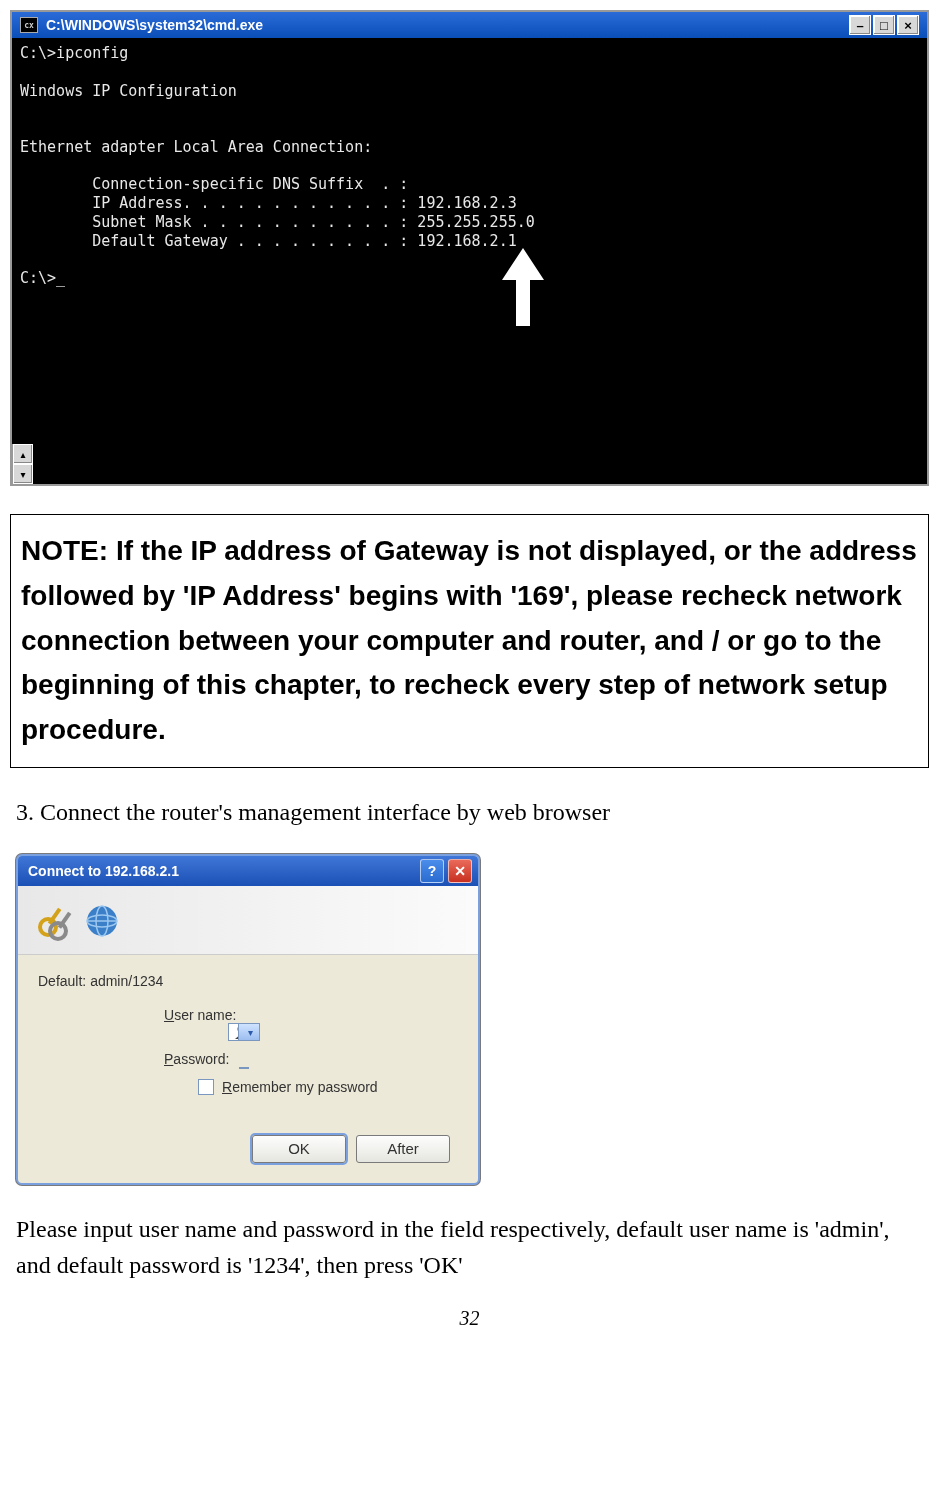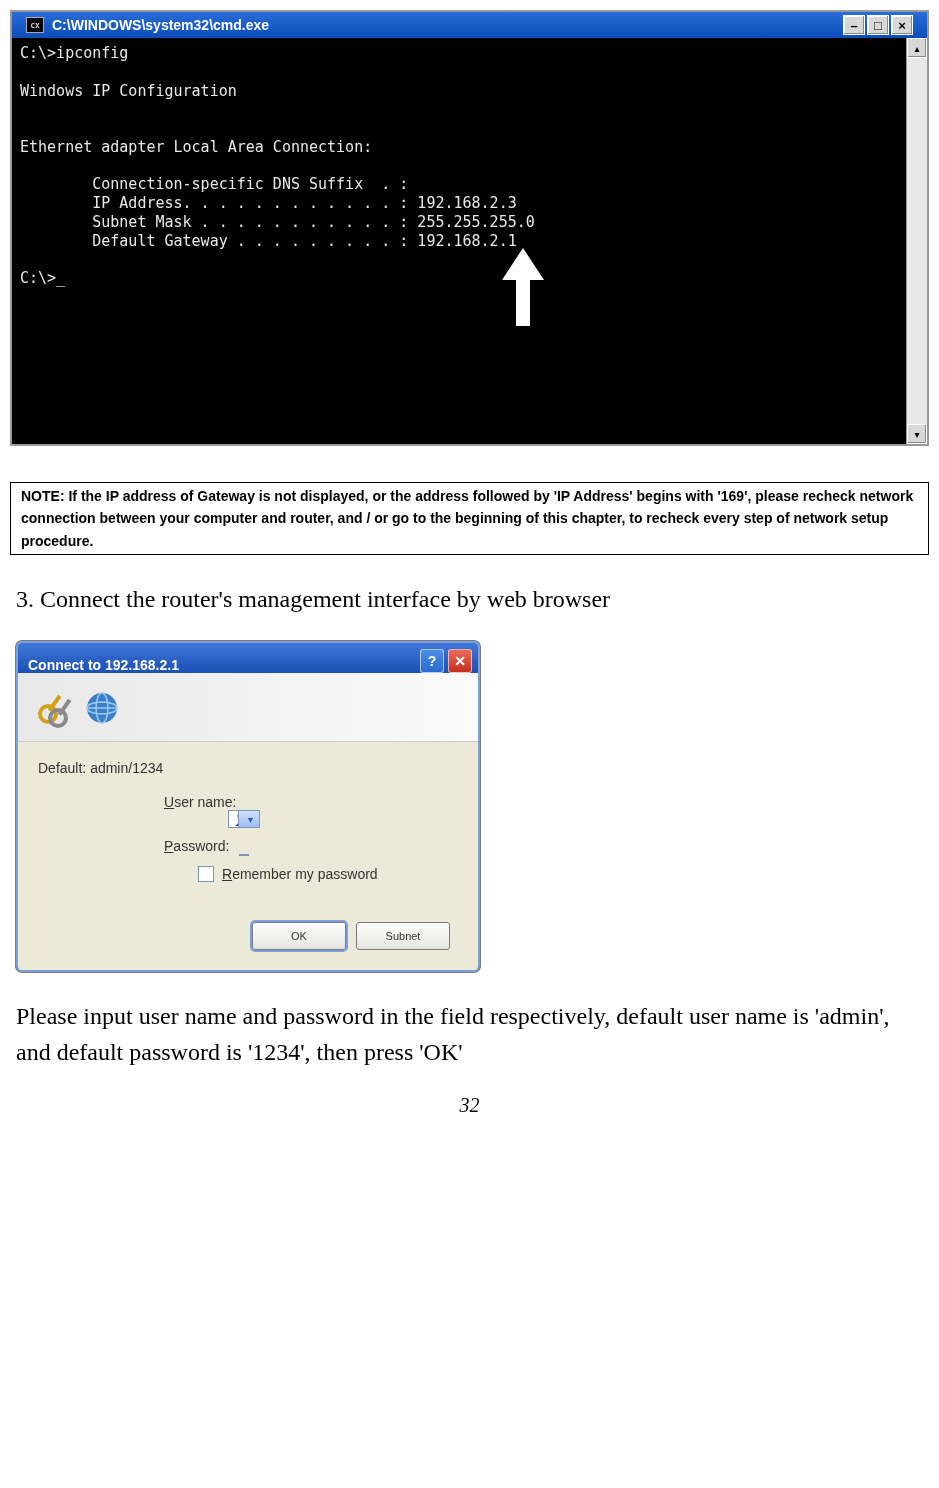--- a/index.html
+++ b/index.html
@@ -24,7 +24,7 @@
     font-family: "Tahoma", sans-serif;
     font-size: 14px;
     font-weight: bold;
-    padding: 0 14px;
+    padding: 0 8px;
   }
   .titlebar .icon-box {
     width: 16px;

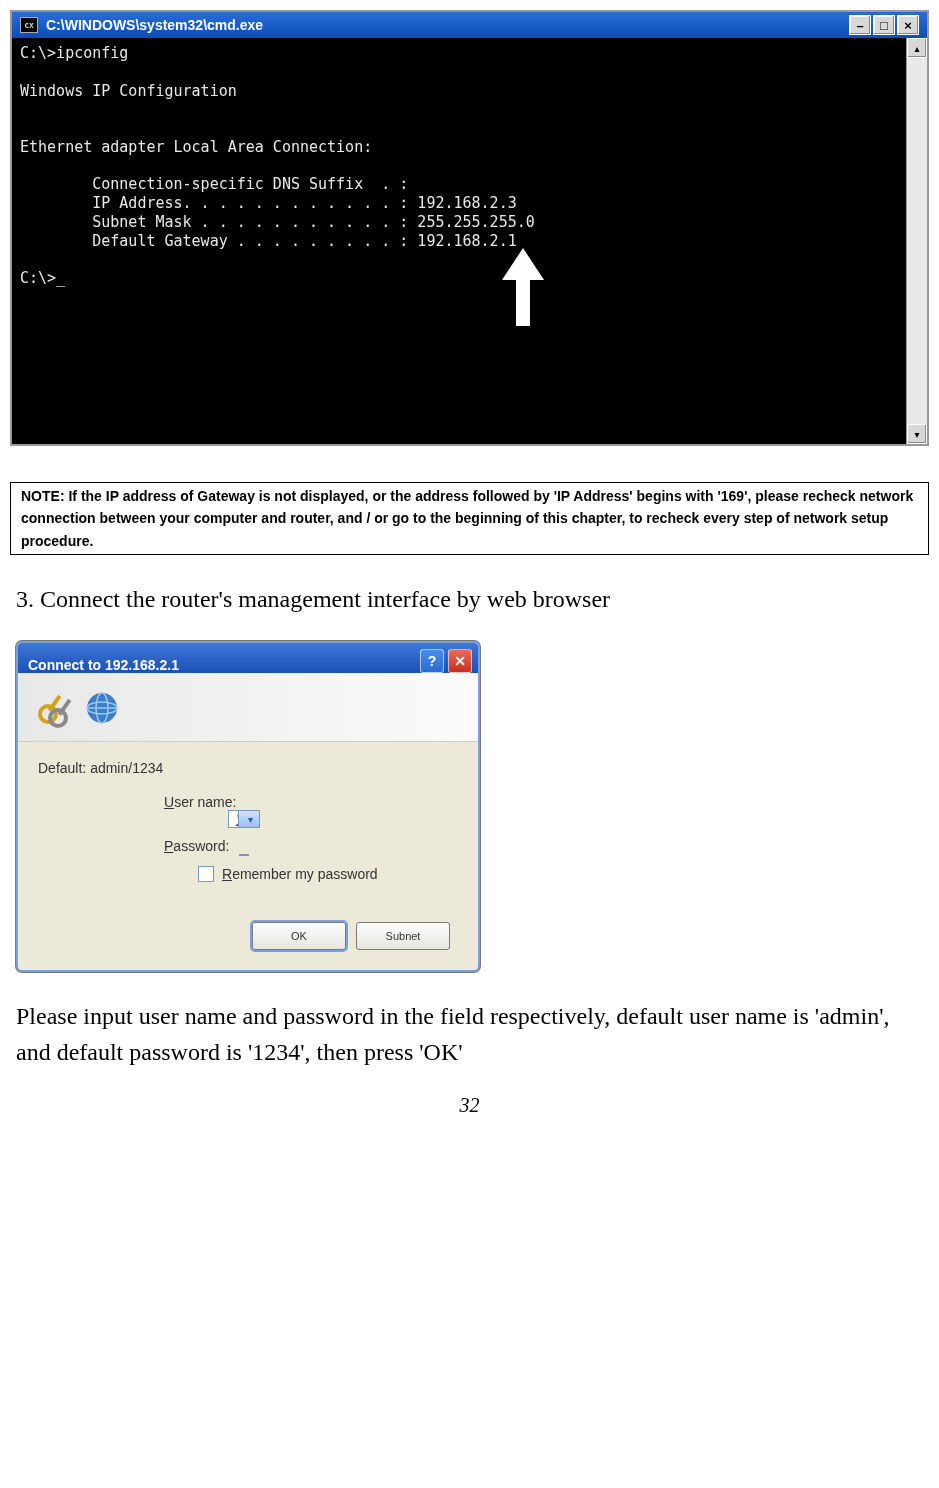--- a/index.html
+++ b/index.html
@@ -58,6 +58,7 @@
   .cmd-body {
     display: flex;
     background: #000;
+    flex-direction: column;
   }
   .cmd-text {
     flex: 1;

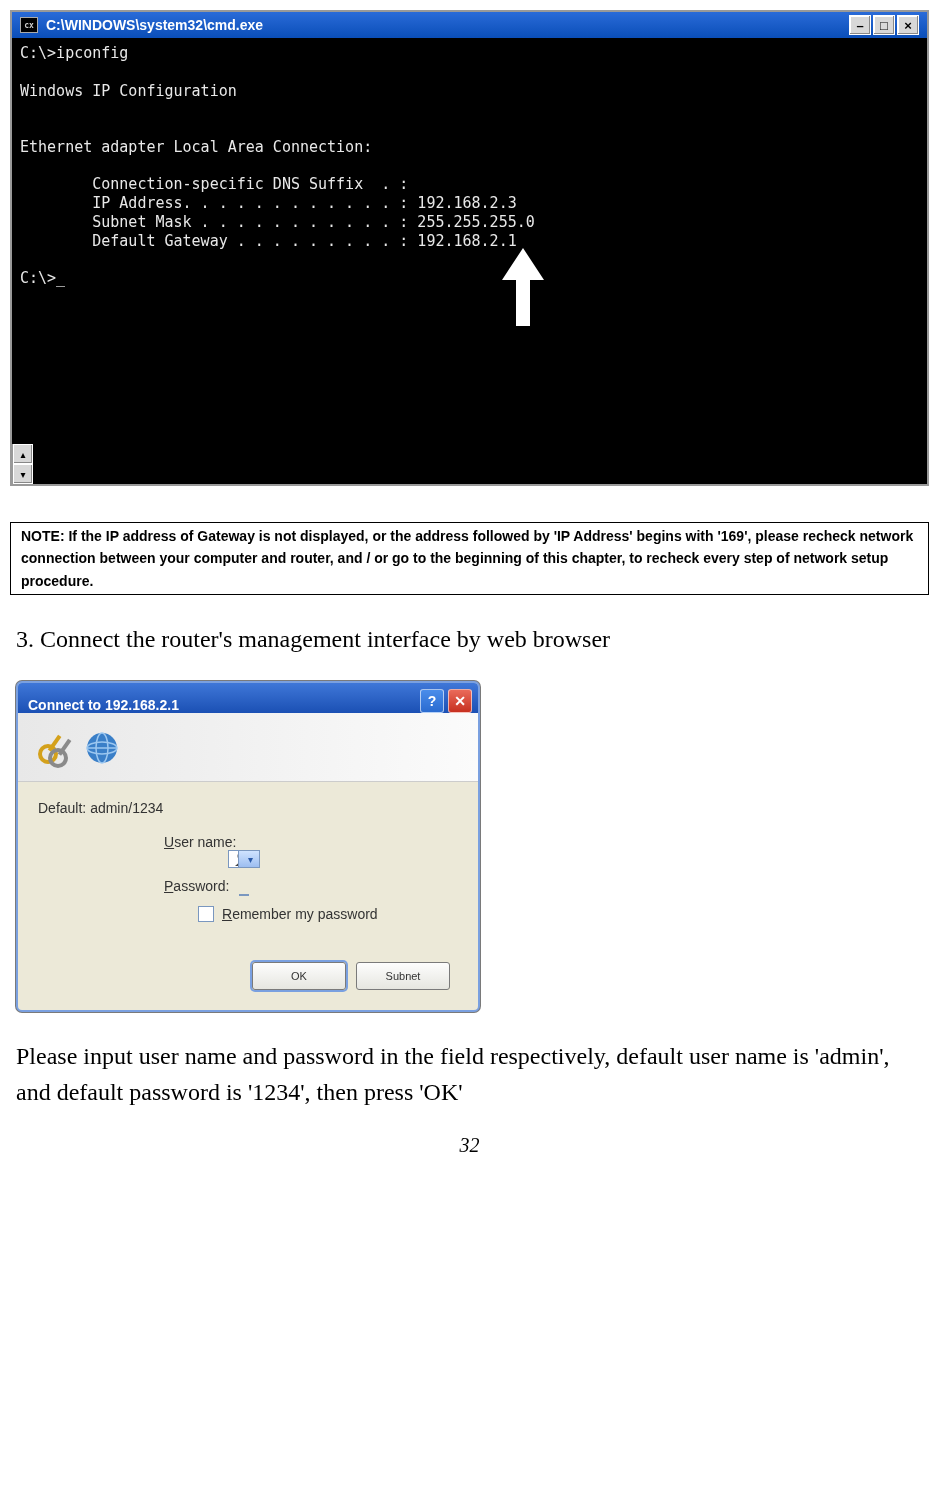--- a/index.html
+++ b/index.html
@@ -98,11 +98,11 @@
   .sb-track { flex: 1; background: #e8e8e8; }
   .note-box {
     border: 1.5px solid #000;
-    margin-top: 36px;
-    padding: 2px 10px;
+    margin-top: 28px;
+    padding: 14px 10px;
     font-family: Arial, Helvetica, sans-serif;
     font-weight: bold;
-    font-size: 14px;
+    font-size: 28px;
     line-height: 1.6;
   }
   .body-text {

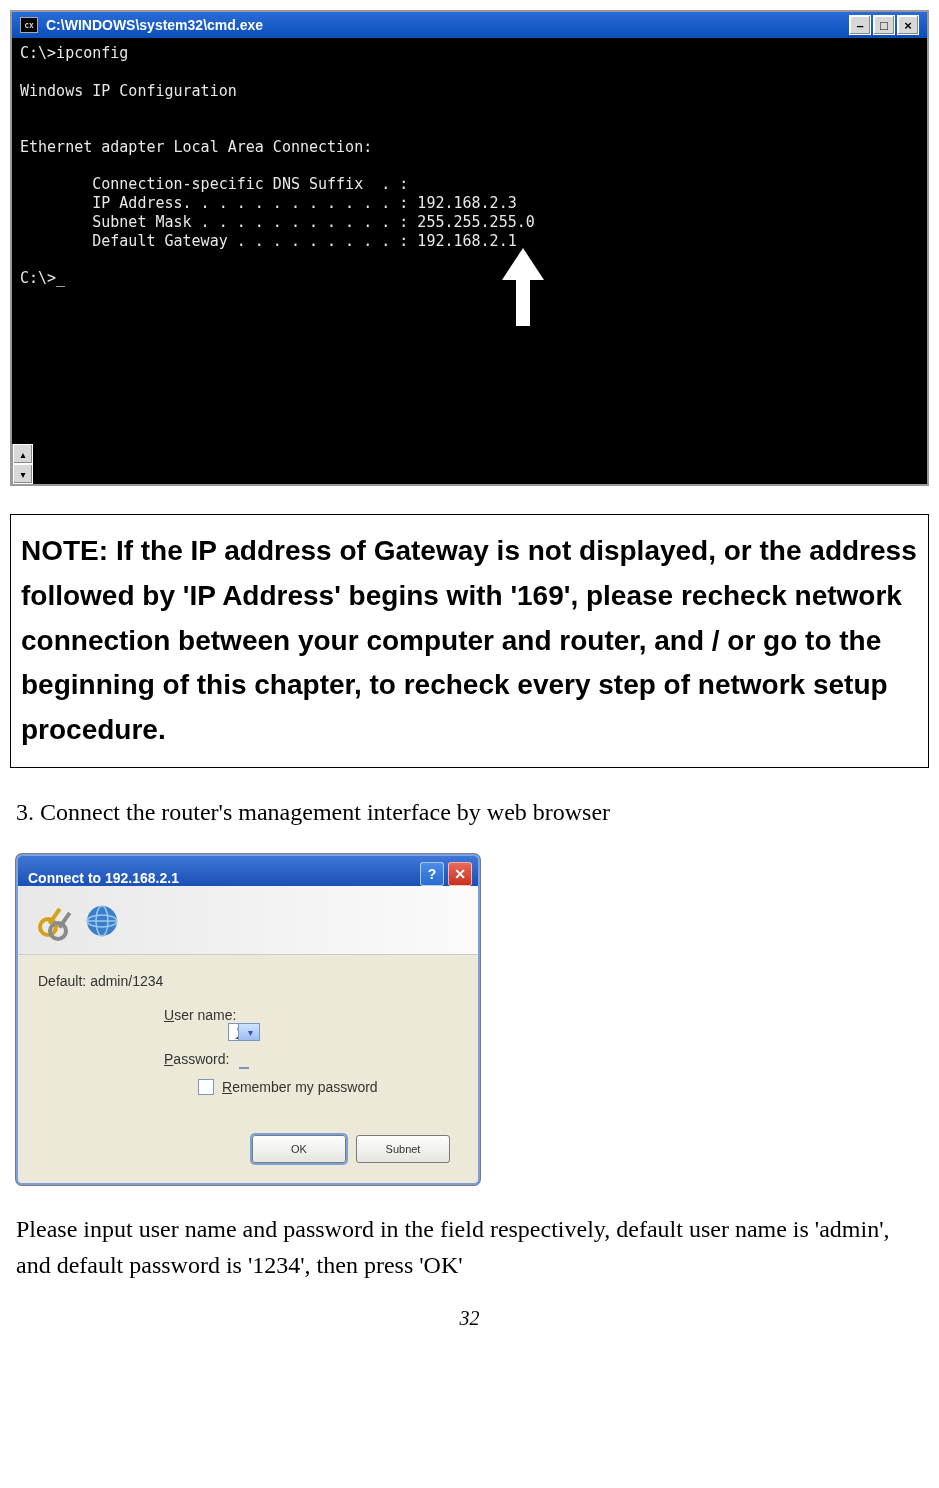--- a/index.html
+++ b/index.html
@@ -130,7 +130,7 @@
     color: #fff;
     font-size: 14px;
     display: flex;
-    align-items: flex-end;
+    align-items: center;
     padding: 0 6px 0 10px;
     font-weight: bold;
   }

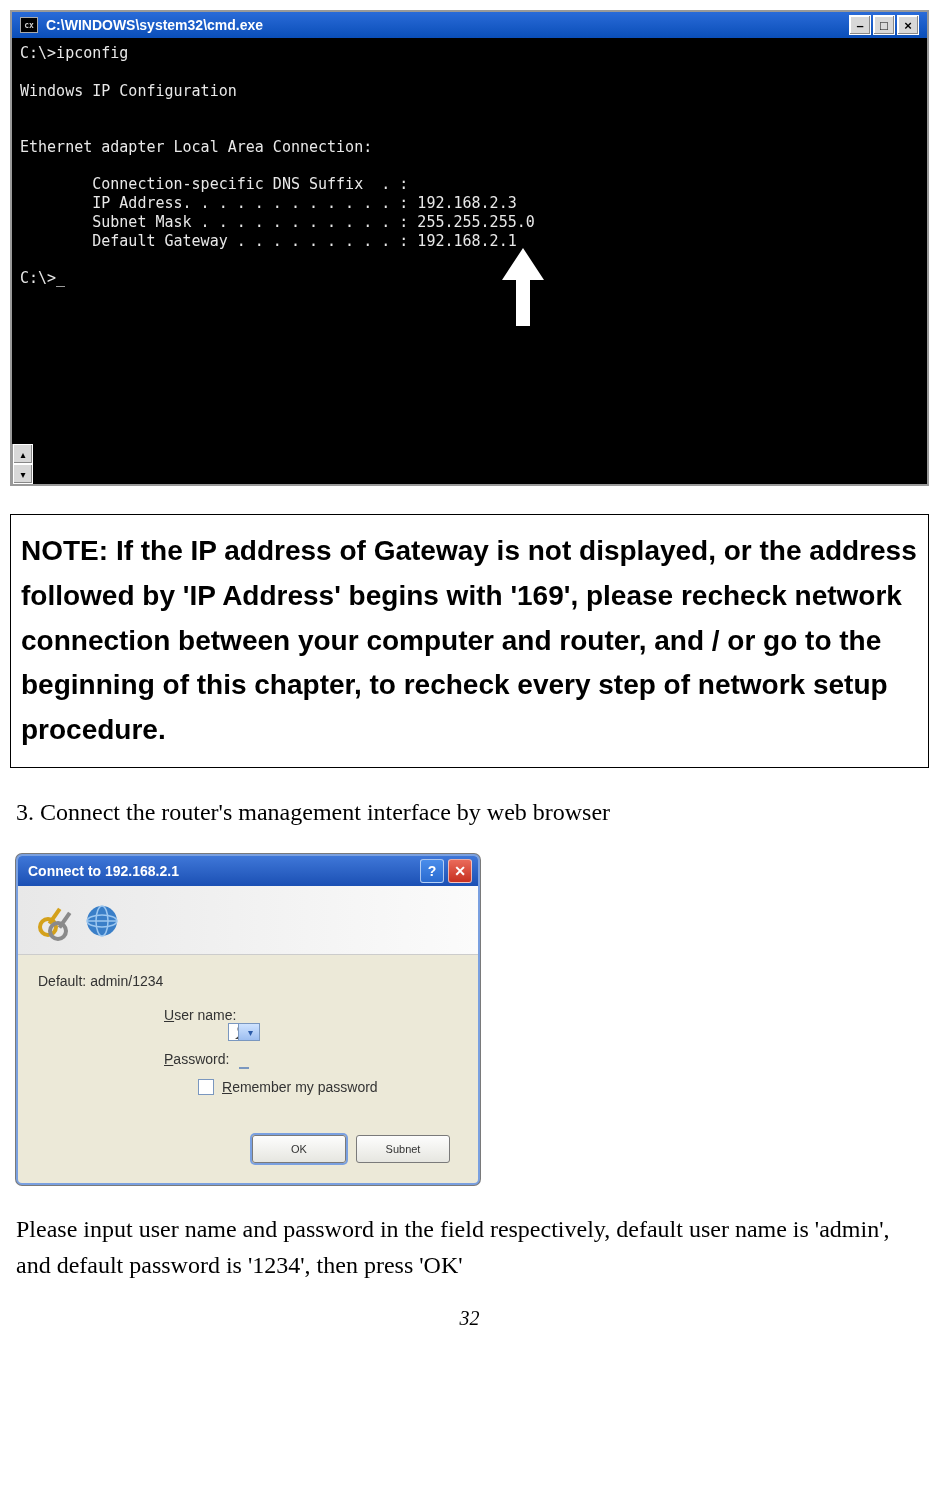--- a/index.html
+++ b/index.html
@@ -208,7 +208,7 @@
     background: linear-gradient(#fdfdfd,#e6e6e0);
     border: 1px solid #7a7a7a;
     border-radius: 3px;
-    font-size: 11px;
+    font-size: 15px;
     display: flex;
     align-items: center;
     justify-content: center;

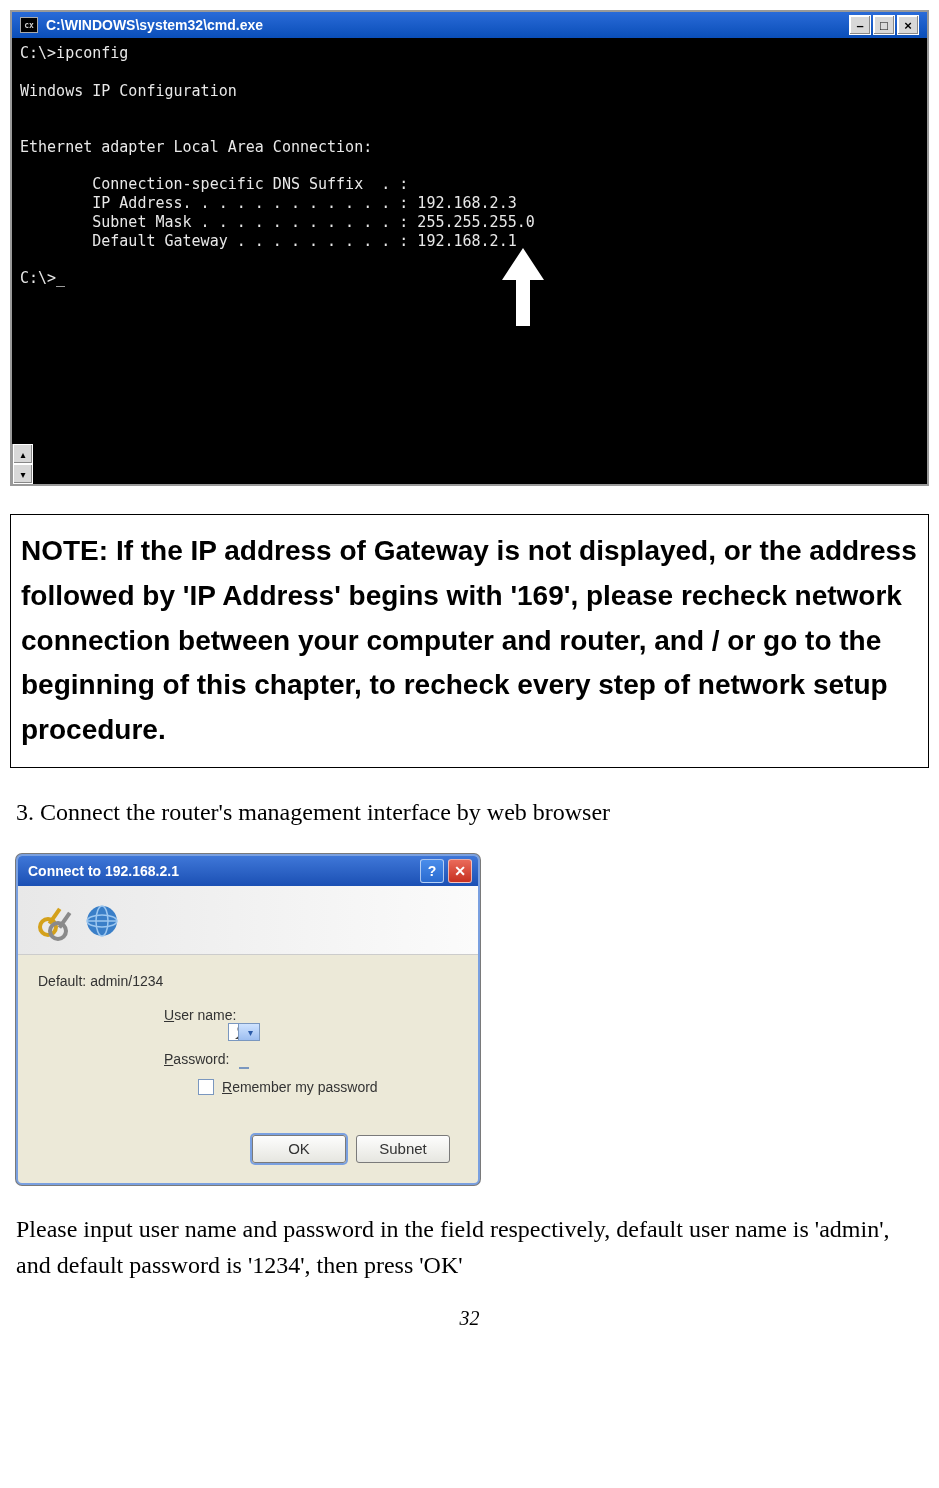--- a/index.html
+++ b/index.html
@@ -312,7 +312,7 @@
     </div>
     <div class="dlg-buttons">
       <span class="dlg-btn default">OK</span>
-      <span class="dlg-btn">Subnet</span>
+      <span class="dlg-btn">After</span>
     </div>
   </div>
 </div>

